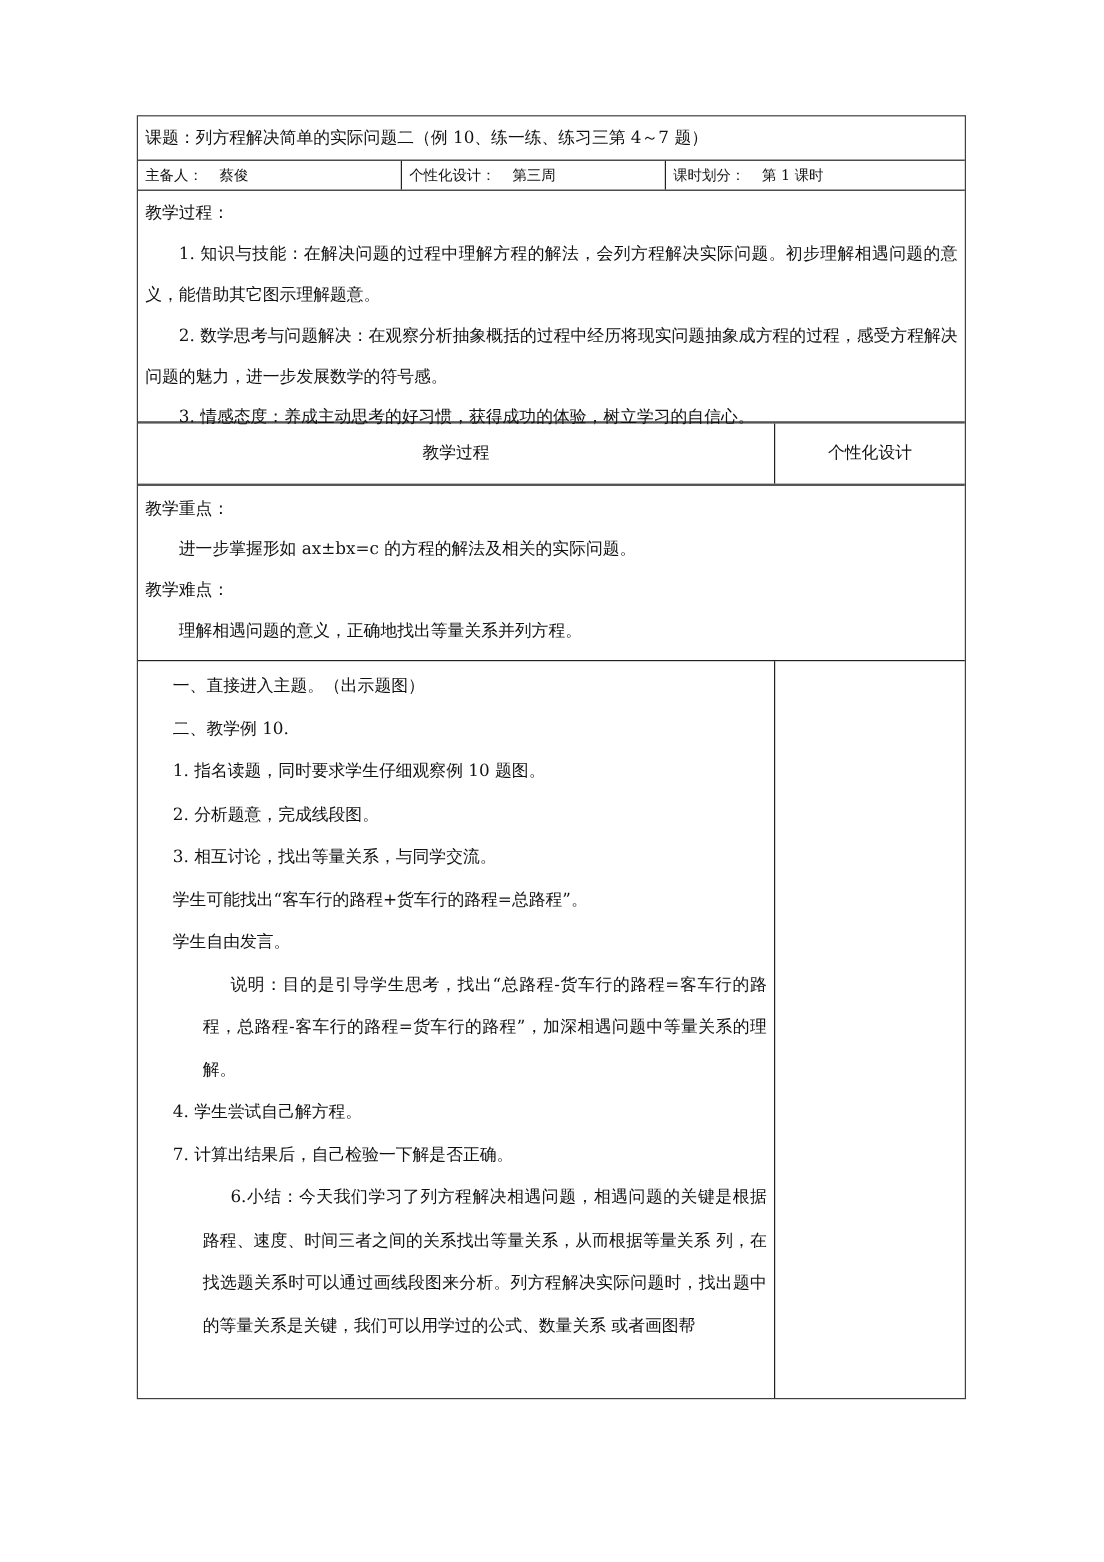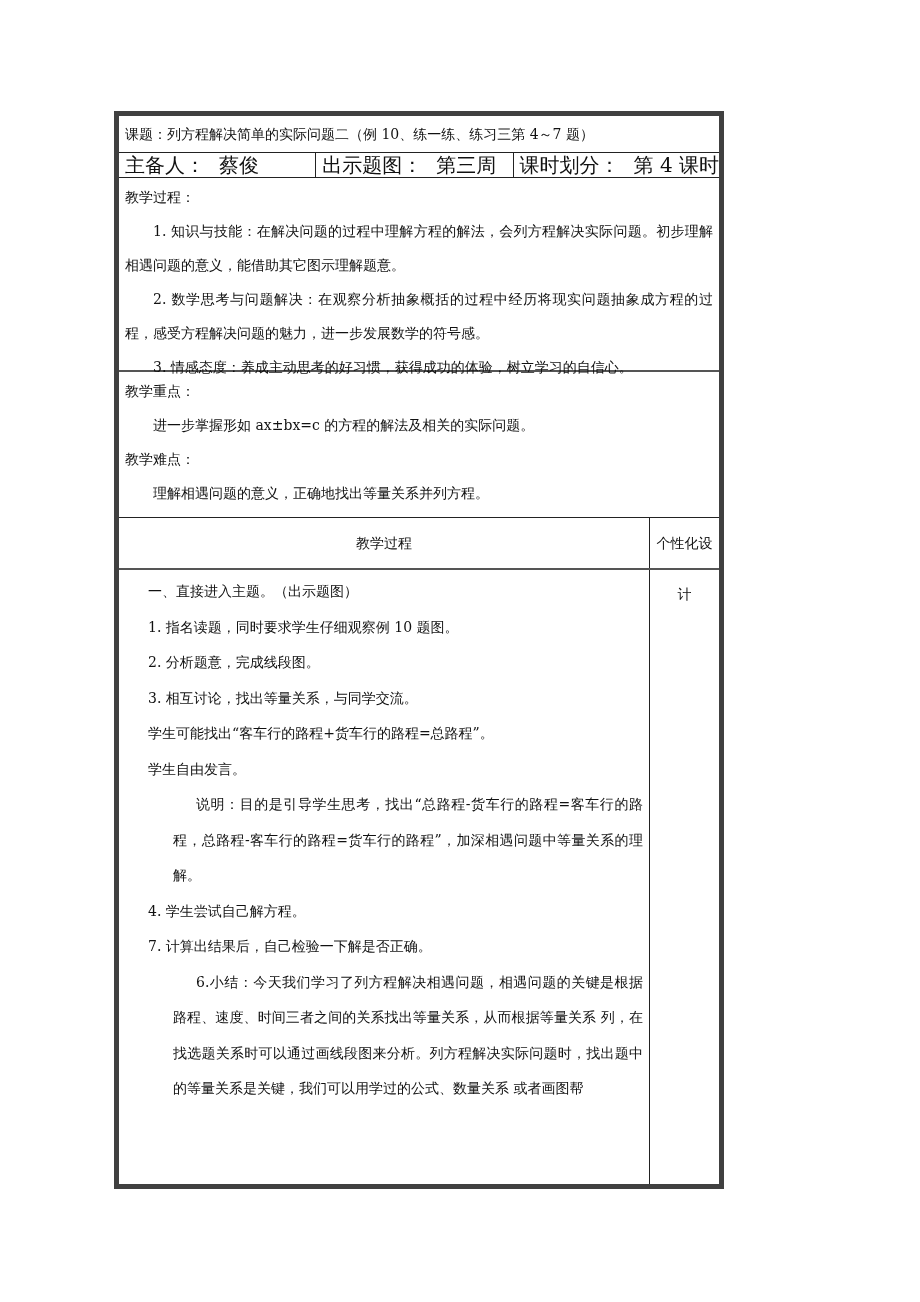--- a/index.html
+++ b/index.html
@@ -18,9 +18,9 @@
     .page {
       position: absolute;
       left: 114px;
-      top: 111px;
-      width: 610px;
-      border: 5px solid #404040;
+      top: 96px;
+      width: 691px;
+      border: 1px solid #404040;
       box-sizing: border-box;
     }
     .row {

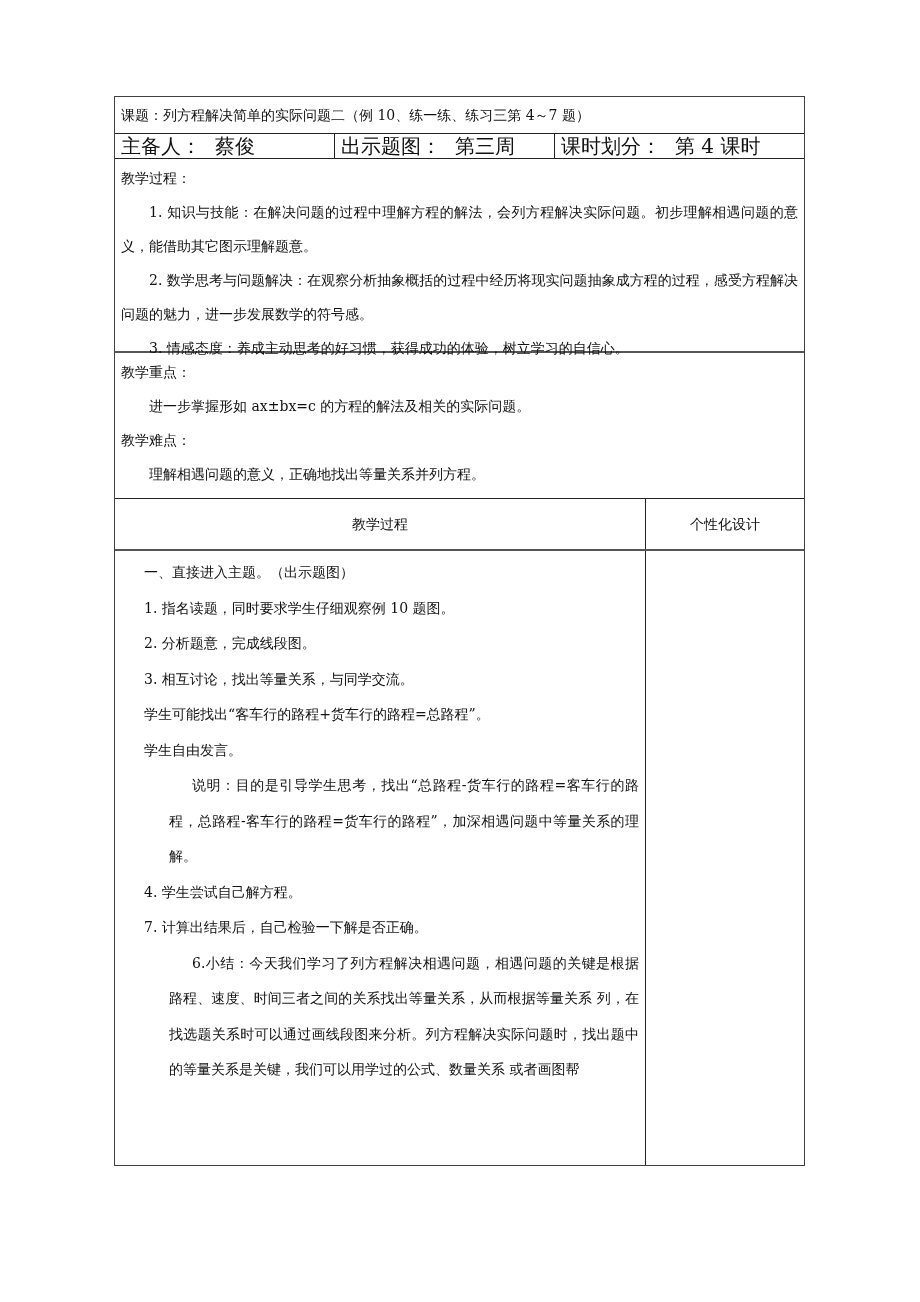--- a/index.html
+++ b/index.html
@@ -44,7 +44,7 @@
     }
     .meta-cell {
       box-sizing: border-box;
-      font-size: 20px;
+      font-size: 12px;
       line-height: 24px;
       padding-left: 6px;
       white-space: nowrap;

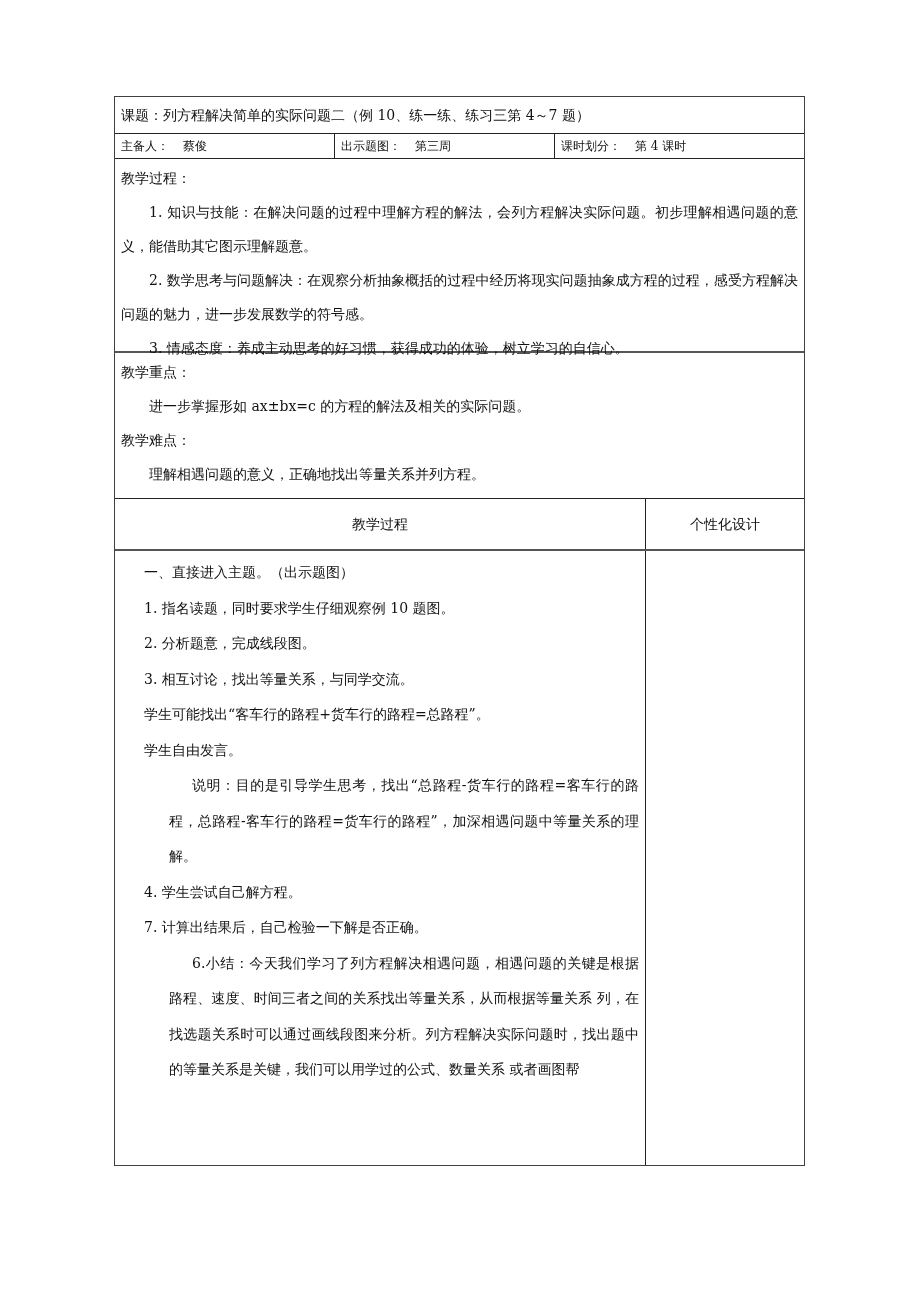--- a/index.html
+++ b/index.html
@@ -121,7 +121,7 @@
       <span>主备人：</span><span class="gap"></span><span>蔡俊</span>
     </div>
     <div class="meta-cell c2">
-      <span>出示题图：</span><span class="gap"></span><span>第三周</span>
+      <span>个性化设计：</span><span class="gap"></span><span>第三周</span>
     </div>
     <div class="meta-cell c3">
       <span>课时划分：</span><span class="gap"></span><span>第 4 课时</span>

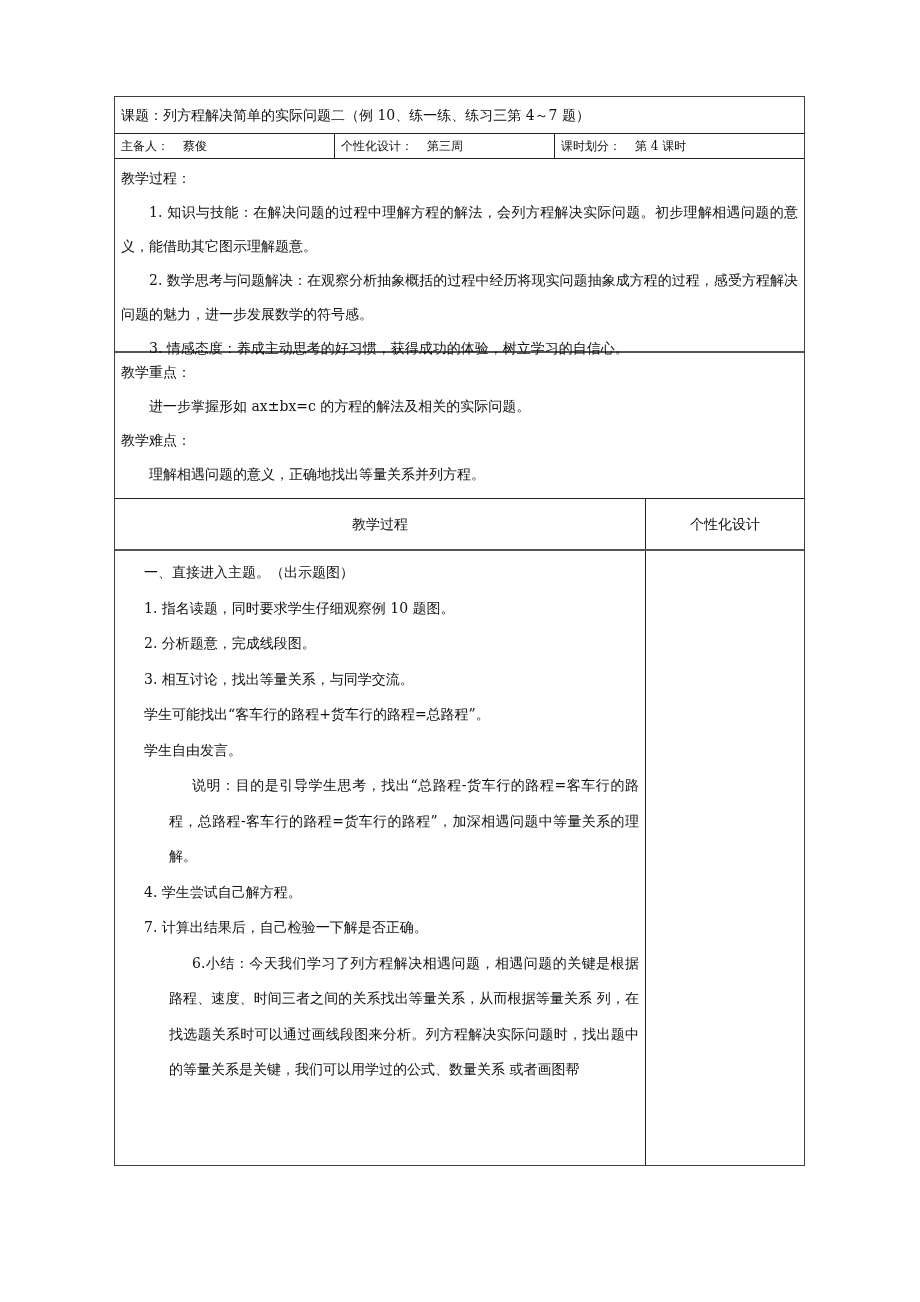--- a/index.html
+++ b/index.html
@@ -124,7 +124,7 @@
       <span>个性化设计：</span><span class="gap"></span><span>第三周</span>
     </div>
     <div class="meta-cell c3">
-      <span>课时划分：</span><span class="gap"></span><span>第 4 课时</span>
+      <span>课时划分：</span><span class="gap"></span><span>第 1 课时</span>
     </div>
   </div>
 

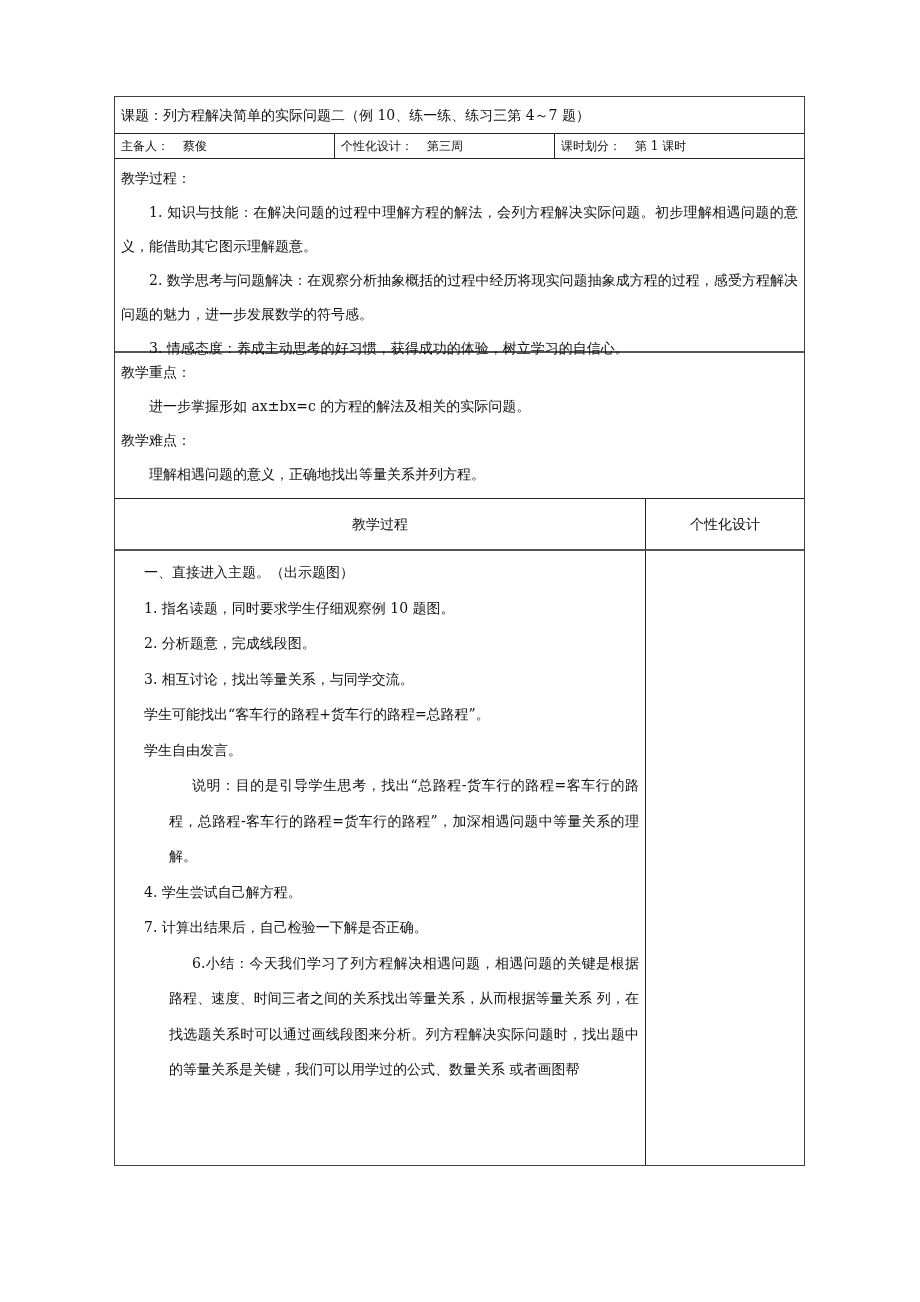--- a/index.html
+++ b/index.html
@@ -135,16 +135,16 @@
     <div class="para indent">3. 情感态度：养成主动思考的好习惯，获得成功的体验，树立学习的自信心。</div>
   </div>
 
+  <div class="row process-header thick">
+    <div class="ph-left">教学过程</div>
+    <div class="ph-right">个性化设计</div>
+  </div>
+
   <div class="row keypoints-row">
     <div class="heading-line">教学重点：</div>
     <div class="para indent">进一步掌握形如 ax±bx=c 的方程的解法及相关的实际问题。</div>
     <div class="heading-line">教学难点：</div>
     <div class="para indent">理解相遇问题的意义，正确地找出等量关系并列方程。</div>
-  </div>
-
-  <div class="row process-header thick">
-    <div class="ph-left">教学过程</div>
-    <div class="ph-right">个性化设计</div>
   </div>
 
   <div class="row process-body">

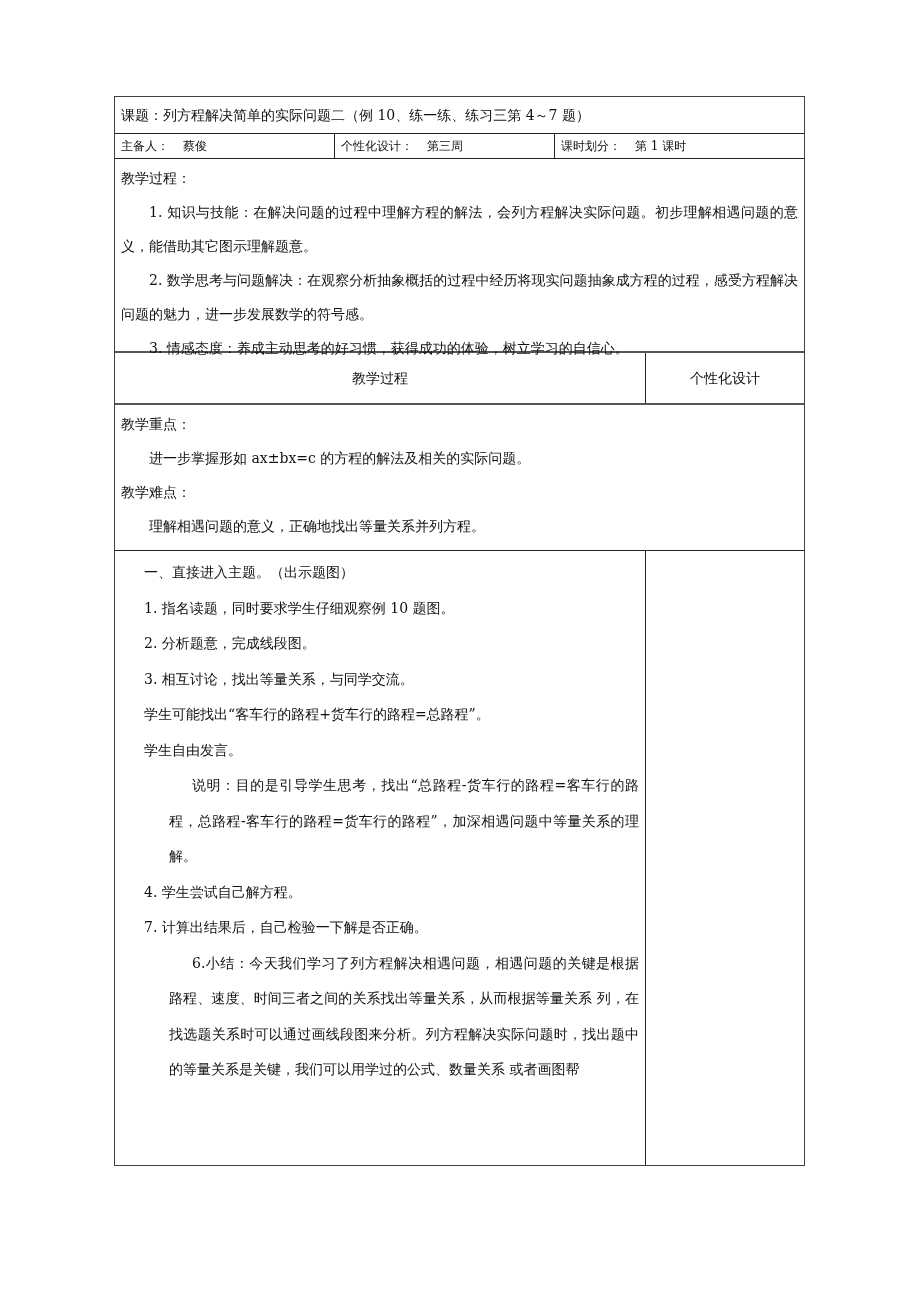--- a/index.html
+++ b/index.html
@@ -150,6 +150,7 @@
   <div class="row process-body">
     <div class="pb-left">
       <div class="line ind">一、直接进入主题。（出示题图）</div>
+      <div class="line ind">二、教学例 10.</div>
       <div class="line ind">1. 指名读题，同时要求学生仔细观察例 10 题图。</div>
       <div class="line ind">2. 分析题意，完成线段图。</div>
       <div class="line ind">3. 相互讨论，找出等量关系，与同学交流。</div>

